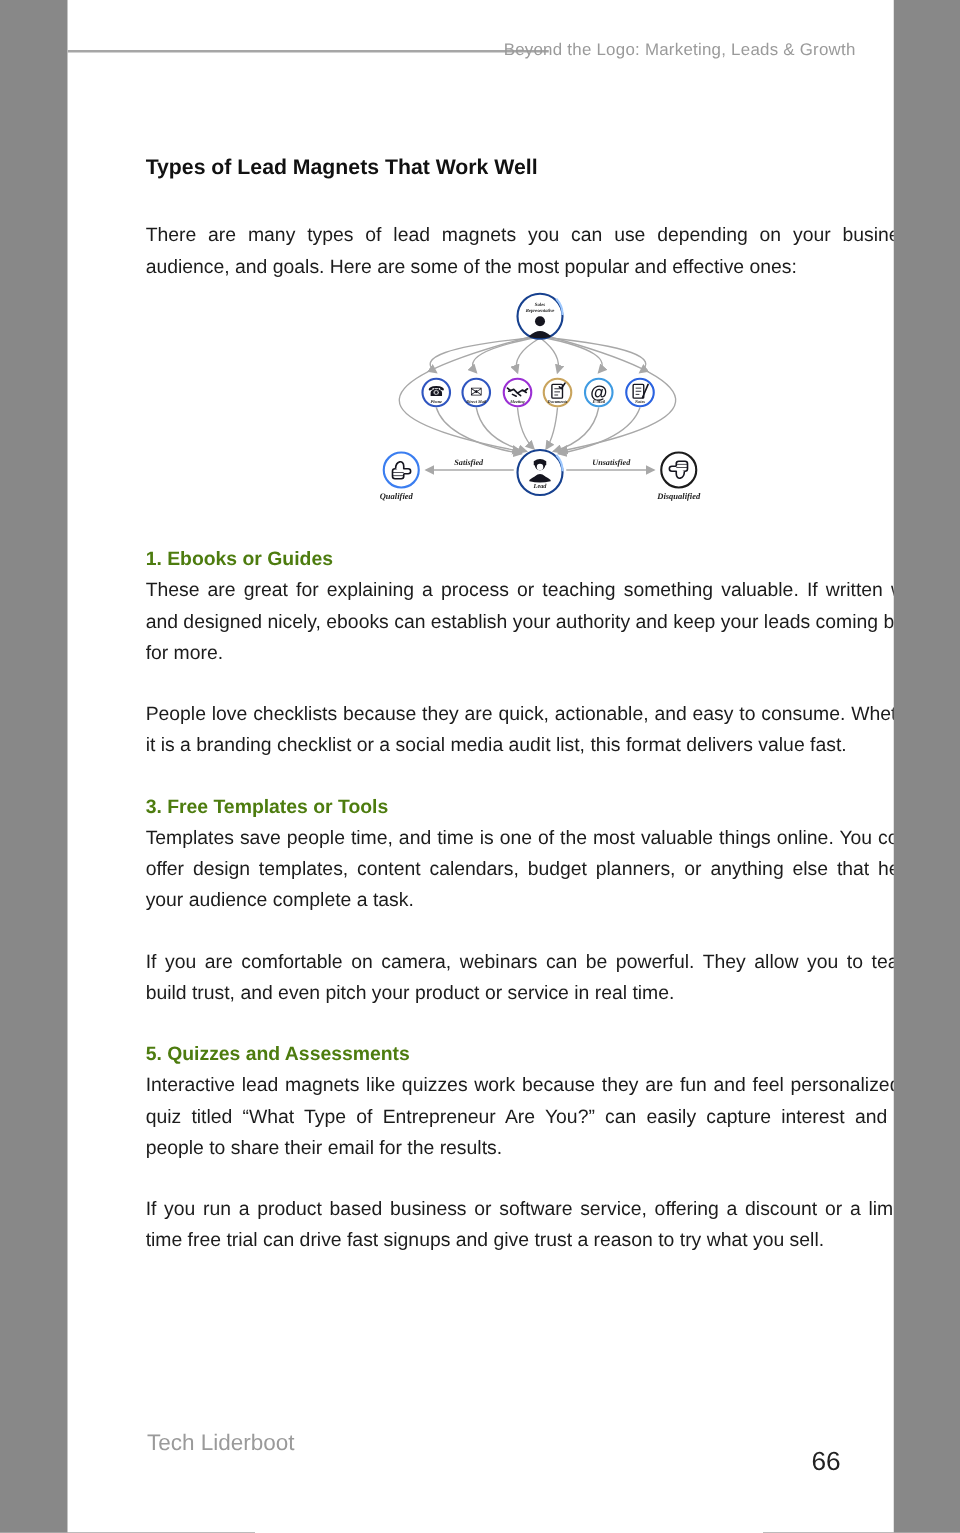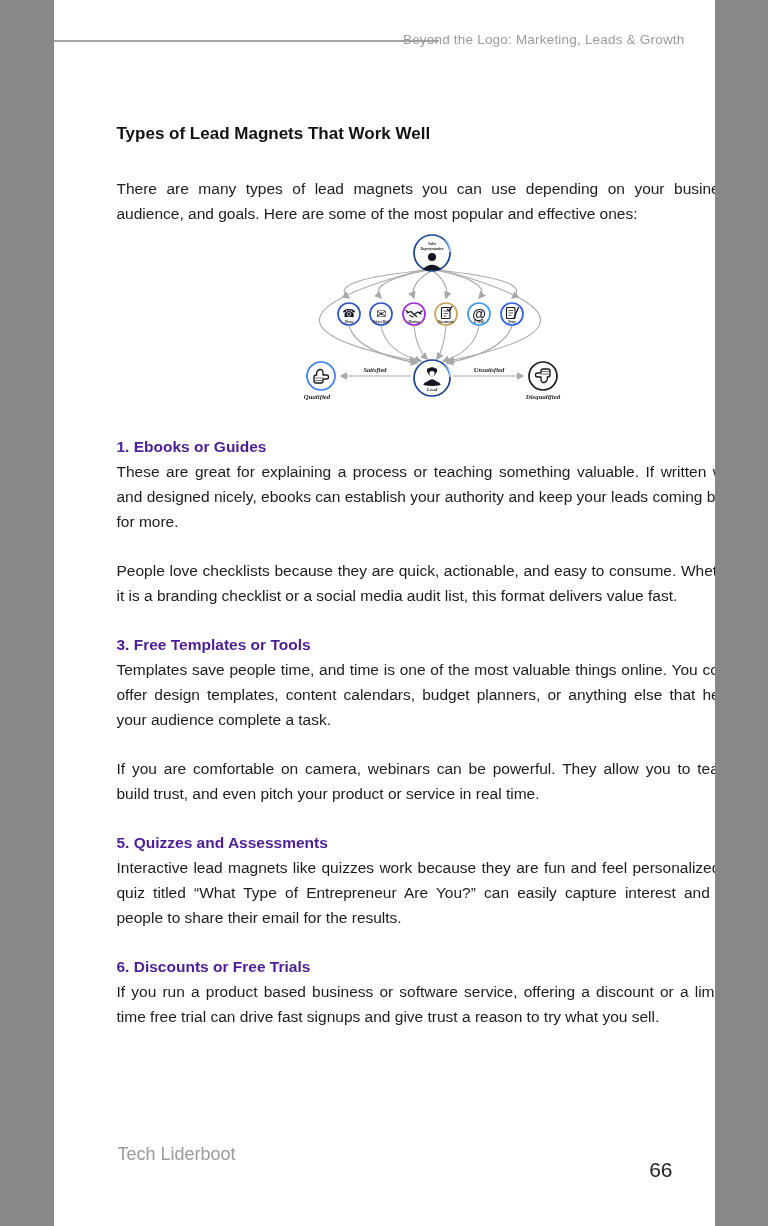--- a/index.html
+++ b/index.html
@@ -12,7 +12,7 @@
   .intro{font-size:15.5px;line-height:25px;text-align:justify;margin:32px 0 0 0;}
   .diagram-wrap{width:270px;margin:2px auto 14px auto;}
   .section{margin-top:24px;}
-  .section-heading{font-size:15.5px;font-weight:bold;line-height:25px;margin:0;color:#4c1d95;}
+  .section-heading{font-size:15.5px;font-weight:bold;line-height:25px;margin:0;color:#4d7c0f;}
   .section-body{font-size:15.5px;line-height:25px;text-align:justify;margin:0;}
   .page-number{position:absolute;top:1158px;right:42px;font-size:21px;color:#222;}
   .footer-brand{position:absolute;top:1144px;left:64px;font-size:18px;color:#9a9a9a;}

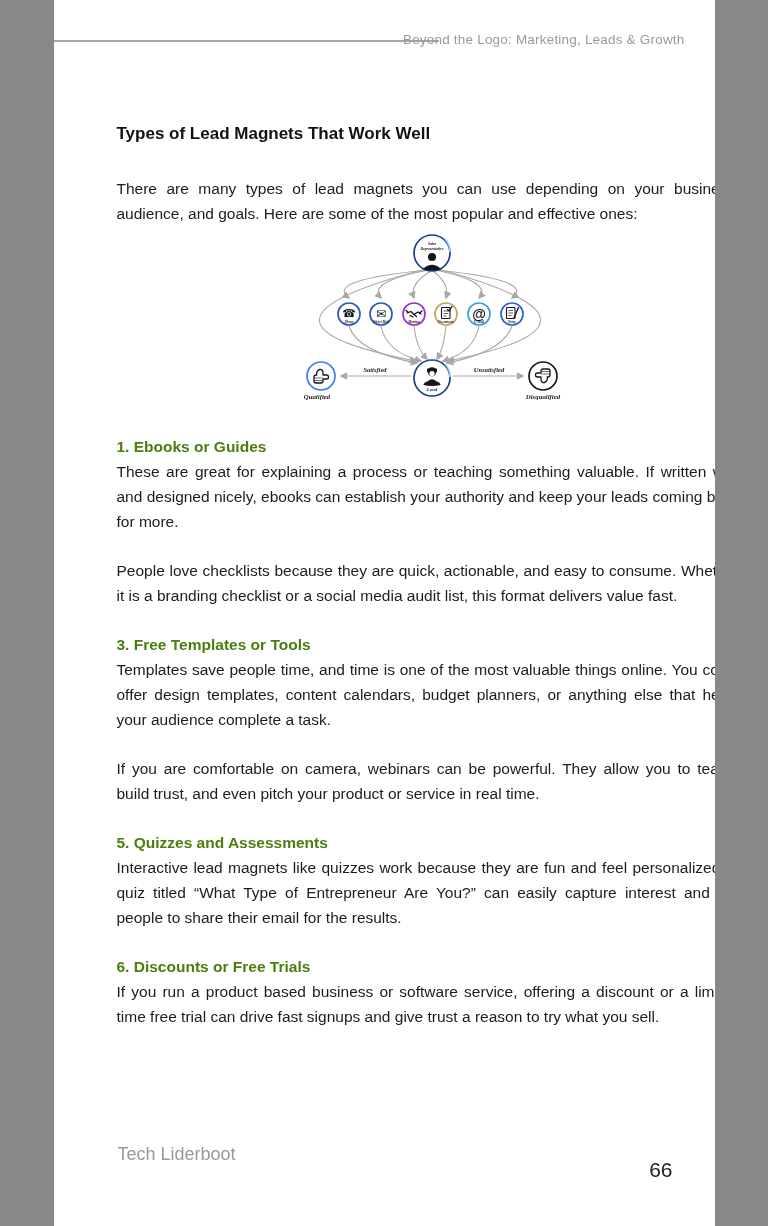--- a/index.html
+++ b/index.html
@@ -176,7 +176,6 @@
       <p class="section-body">Interactive lead magnets like quizzes work because they are fun and feel personalized. A quiz titled “What Type of Entrepreneur Are You?” can easily capture interest and get people to share their email for the results.</p>
     </div>
     <div class="section">
-      <h2 class="section-heading">6. Discounts or Free Trials</h2>
       <p class="section-body">If you run a product based business or software service, offering a discount or a limited time free trial can drive fast signups and give trust a reason to try what you sell.</p>
     </div>
   </div>

